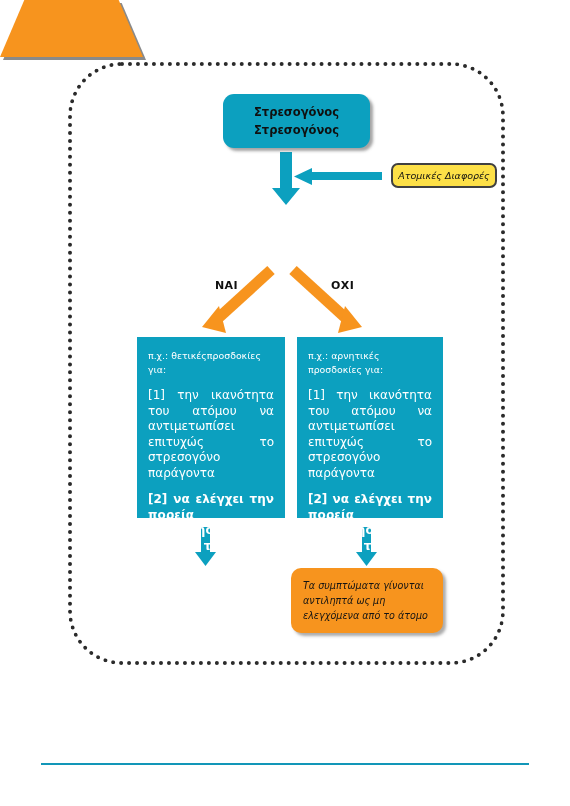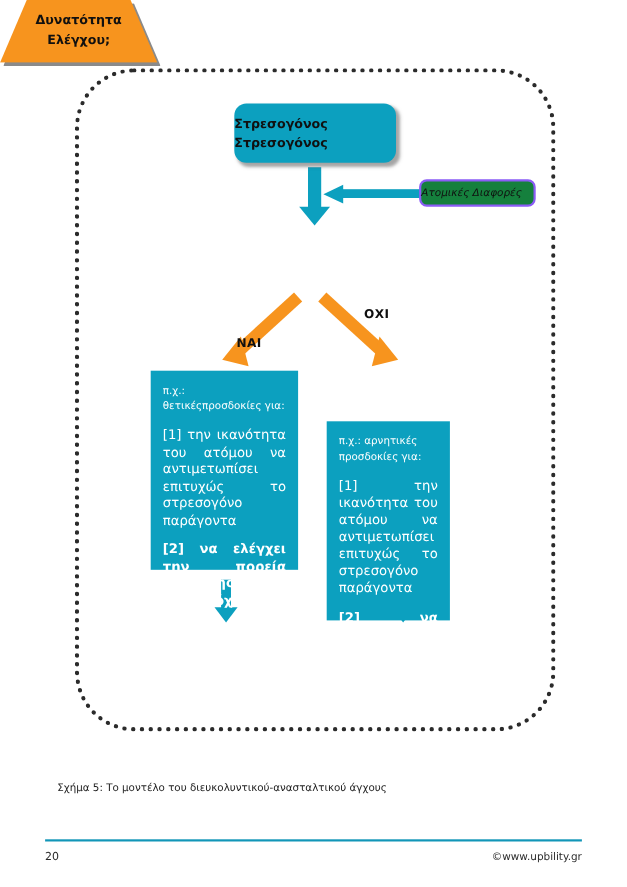--- a/index.html
+++ b/index.html
@@ -303,10 +303,6 @@
     <div id="decision-node">
       <div class="trap-shadow"></div>
       <div class="trap-fill"></div>
-      <div class="node-text">
-        <span>Δυνατότητα</span><br>
-        <span>Ελέγχου;</span>
-      </div>
     </div>
 
     <div class="branch-label" id="branch-label-yes">ΝΑΙ</div>

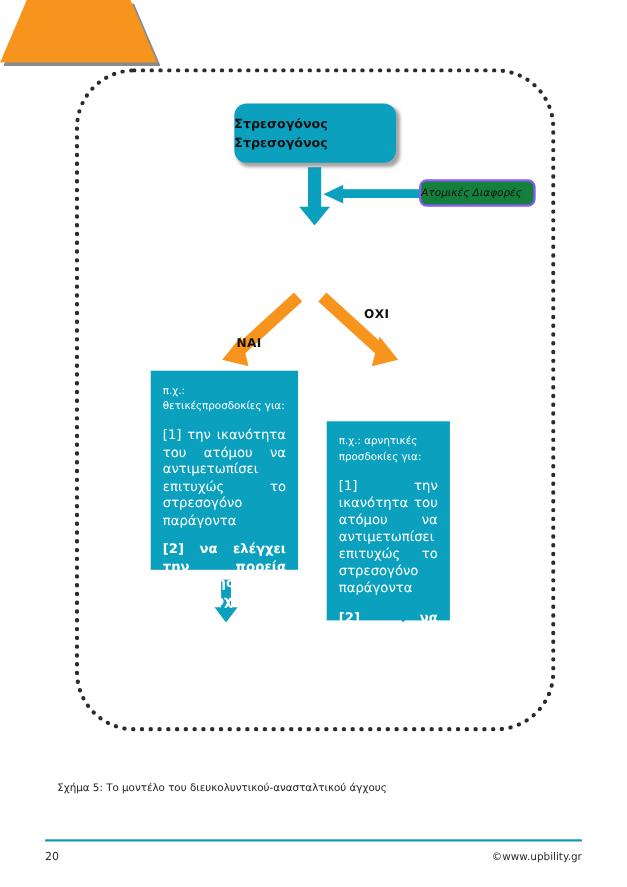--- a/index.html
+++ b/index.html
@@ -56,7 +56,8 @@
     box-sizing: border-box;
     display: flex;
     align-items: center;
-    justify-content: flex-start;
+    justify-content: center;
+    margin-left: 10px;
   }
 
   

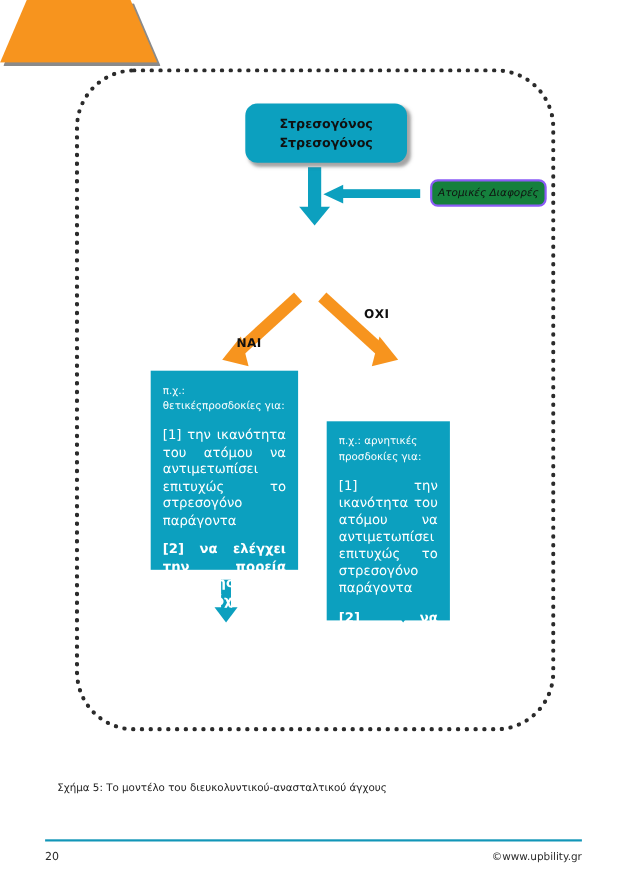--- a/index.html
+++ b/index.html
@@ -84,8 +84,8 @@
     top: 163px;
     width: 106px;
     height: 25px;
-    background: #15803d;
-    border: 2px solid #8b5cf6;
+    background: #fde047;
+    border: 2px solid #404040;
     border-radius: 7px;
   }
   #individual-diff-node .node-text {

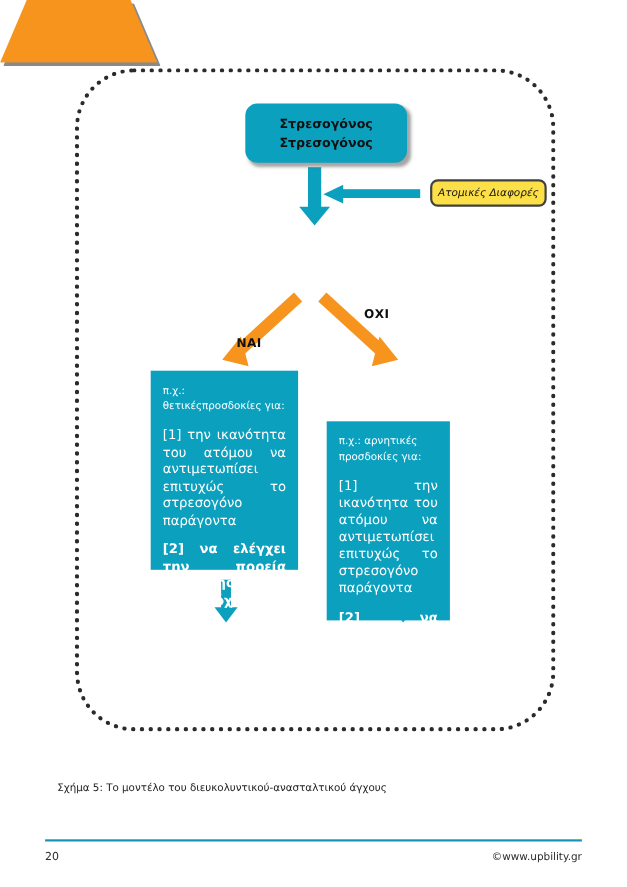--- a/index.html
+++ b/index.html
@@ -140,7 +140,7 @@
     color: #101010;
     letter-spacing: 0.4px;
   }
-  #branch-label-yes { left: 215px; top: 279px; margin-top: 26px; }
+  #branch-label-yes { left: 215px; top: 279px; }
   #branch-label-no  { left: 331px; top: 279px; text-align: center; }
 
   

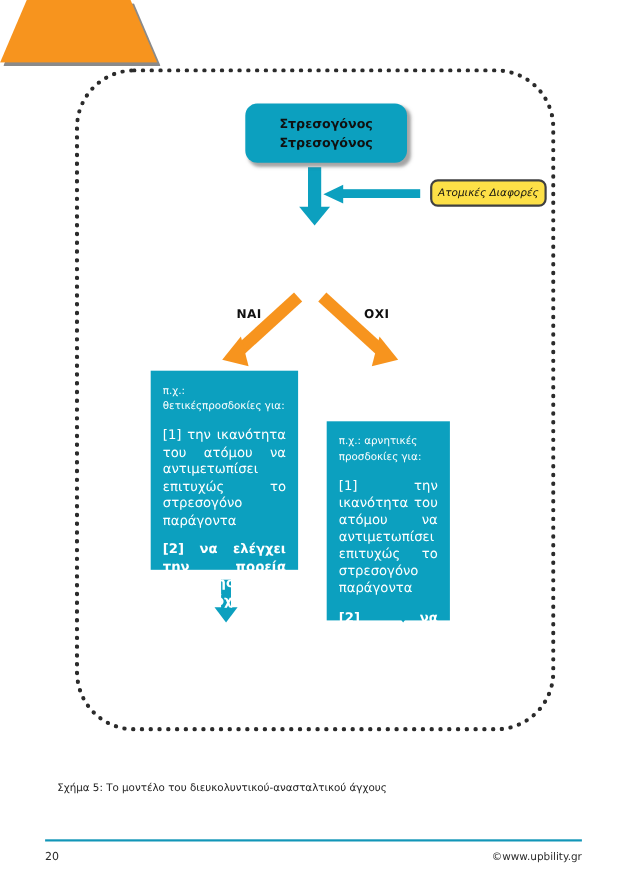--- a/index.html
+++ b/index.html
@@ -153,7 +153,7 @@
   #expect-box-positive {
     left: 137px;
     top: 337px;
-    width: 134px;
+    width: 148px;
     height: 181px;
   }
   #expect-box-negative {

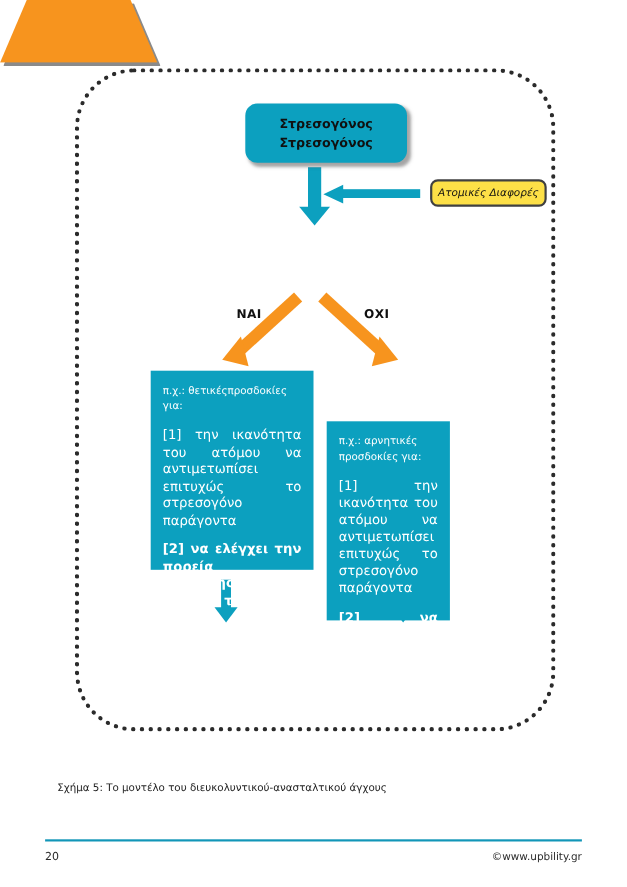--- a/index.html
+++ b/index.html
@@ -159,9 +159,8 @@
   #expect-box-negative {
     left: 297px;
     top: 337px;
-    width: 112px;
+    width: 146px;
     height: 181px;
-    margin-top: 46px;
   }
   .expect-box .lead {
     color: #ffffff;

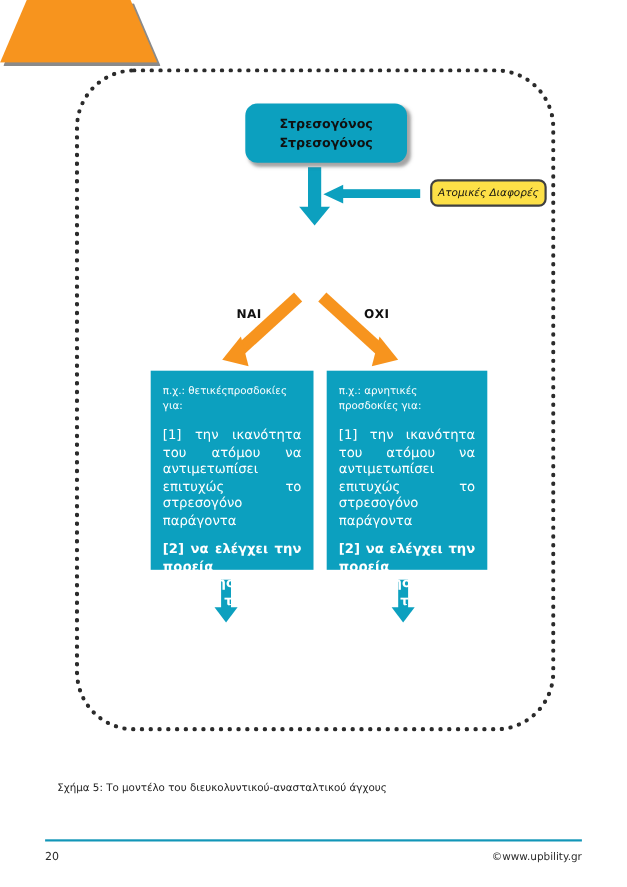--- a/index.html
+++ b/index.html
@@ -320,6 +320,9 @@
       <p class="item">[2] να ελέγχει την πορεία κατάκτησης των στόχων του</p>
     </div>
 
+    <div class="outcome-box" id="outcome-box-uncontrollable">
+      <div class="node-text">Τα συμπτώματα γίνονται αντιληπτά ως μη ελεγχόμενα από το άτομο</div>
+    </div>
 
   </div>
 

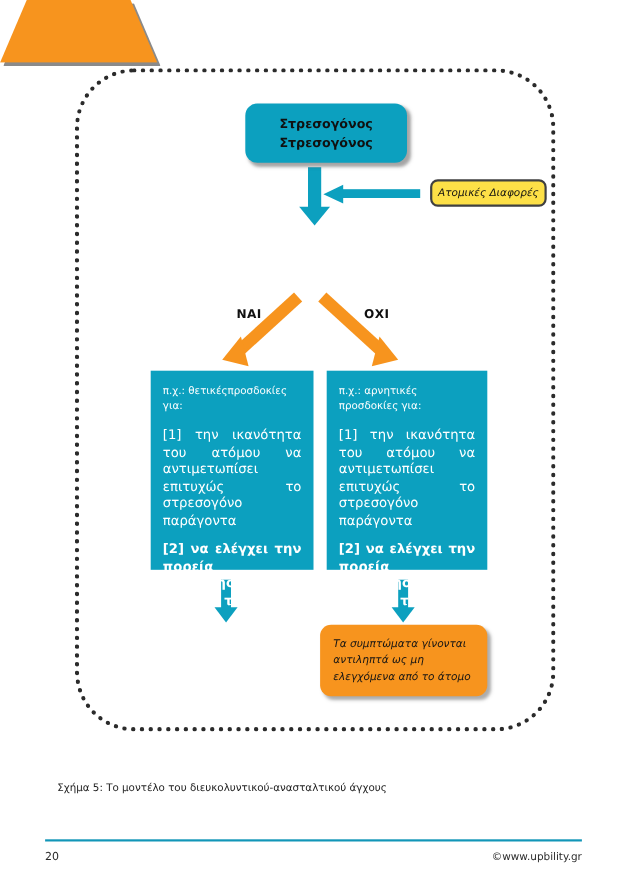--- a/index.html
+++ b/index.html
@@ -326,7 +326,6 @@
 
   </div>
 
-  <div id="figure-caption">Σχήμα 5: Το μοντέλο του διευκολυντικού-ανασταλτικού άγχους</div>
 
   <div id="footer-rule"></div>
   <div id="footer">

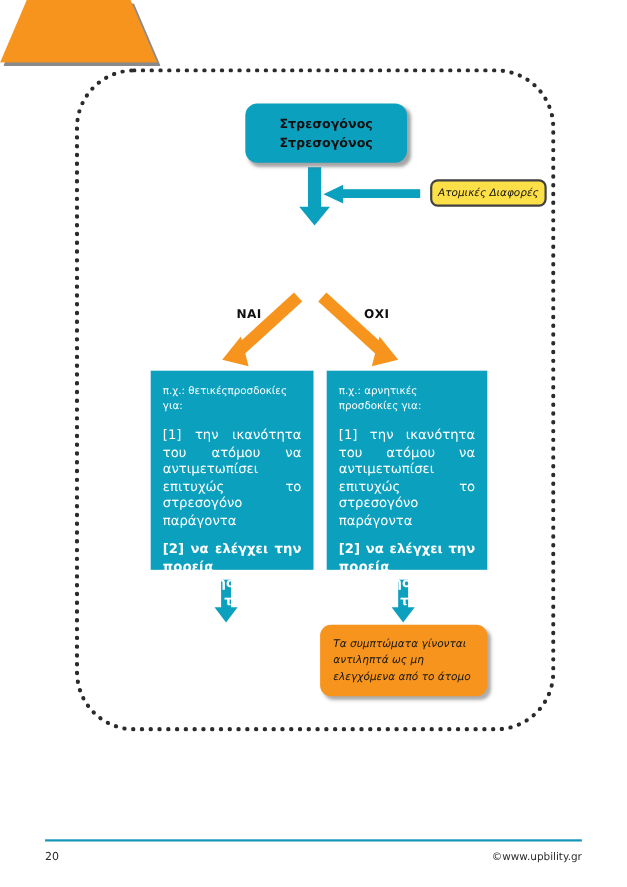--- a/index.html
+++ b/index.html
@@ -328,10 +328,6 @@
 
 
   <div id="footer-rule"></div>
-  <div id="footer">
-    <span id="footer-page-number">20</span>
-    <span id="footer-copyright">©www.upbility.gr</span>
-  </div>
 
 </div>
 

